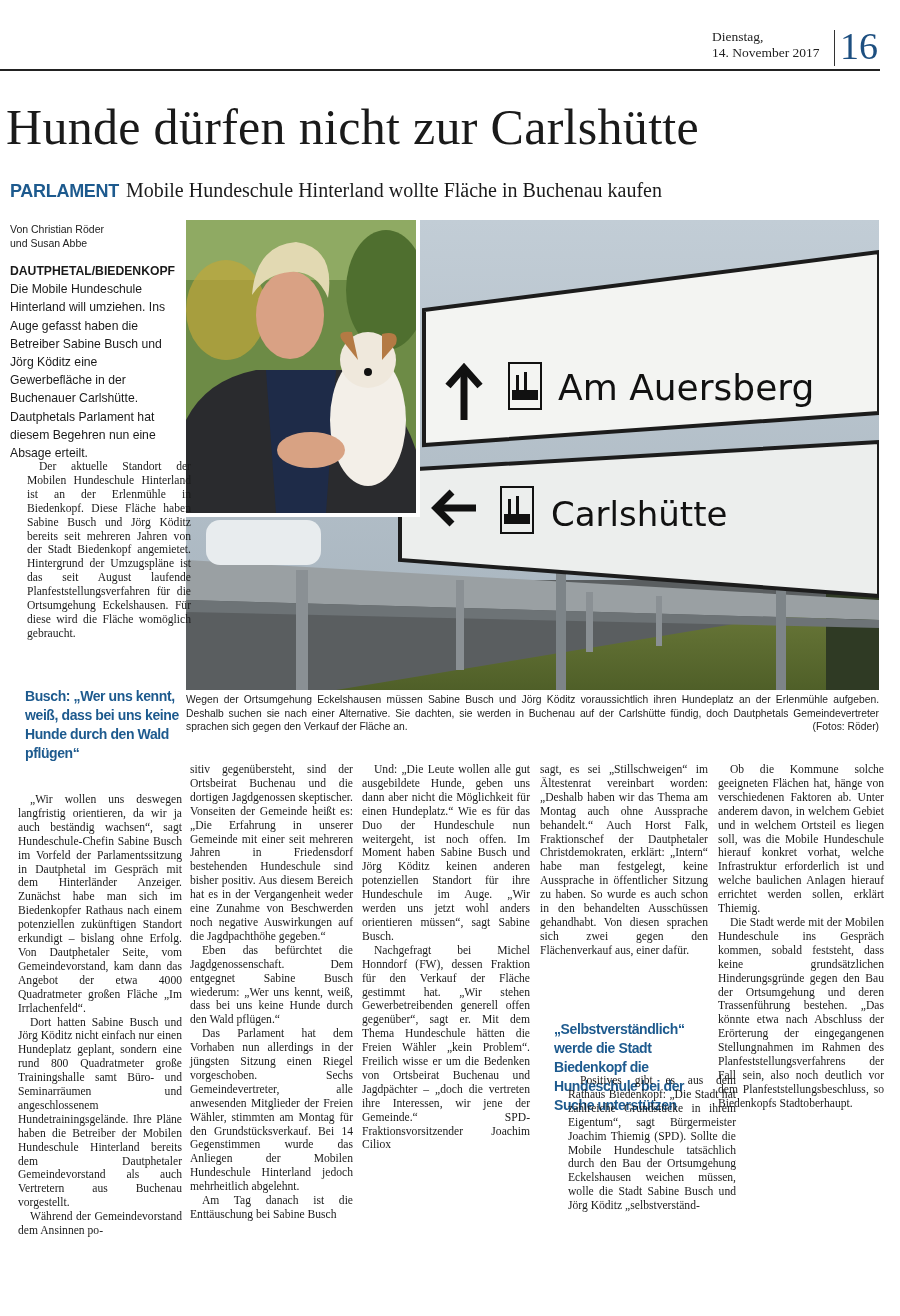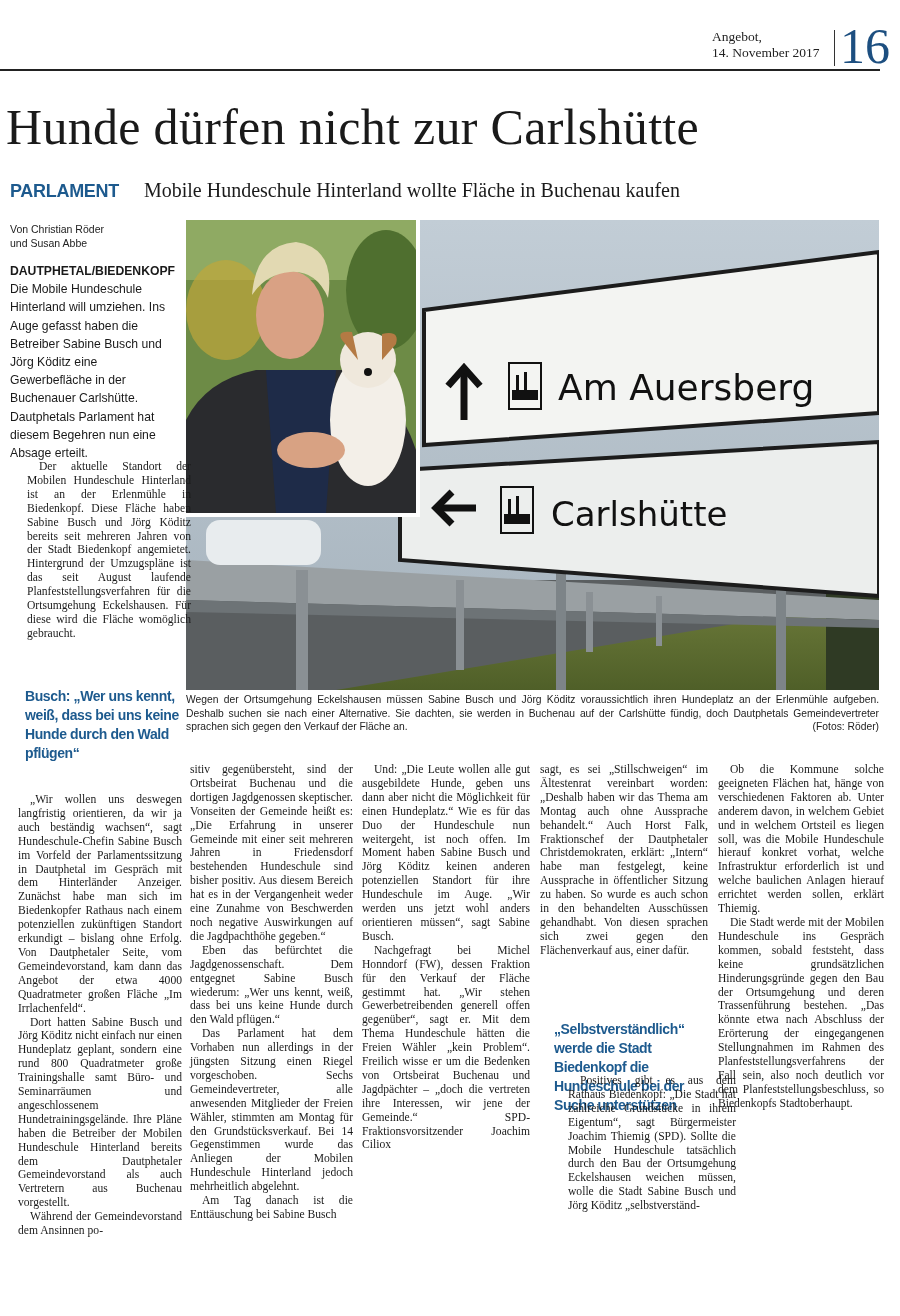--- a/index.html
+++ b/index.html
@@ -45,7 +45,7 @@
 <body>
 
 <div class="abs dateline">
-  <div>Angebot,</div>
+  <div>Dienstag,</div>
   <div>14. November 2017</div>
 </div>
 <div class="abs page-sep"></div>

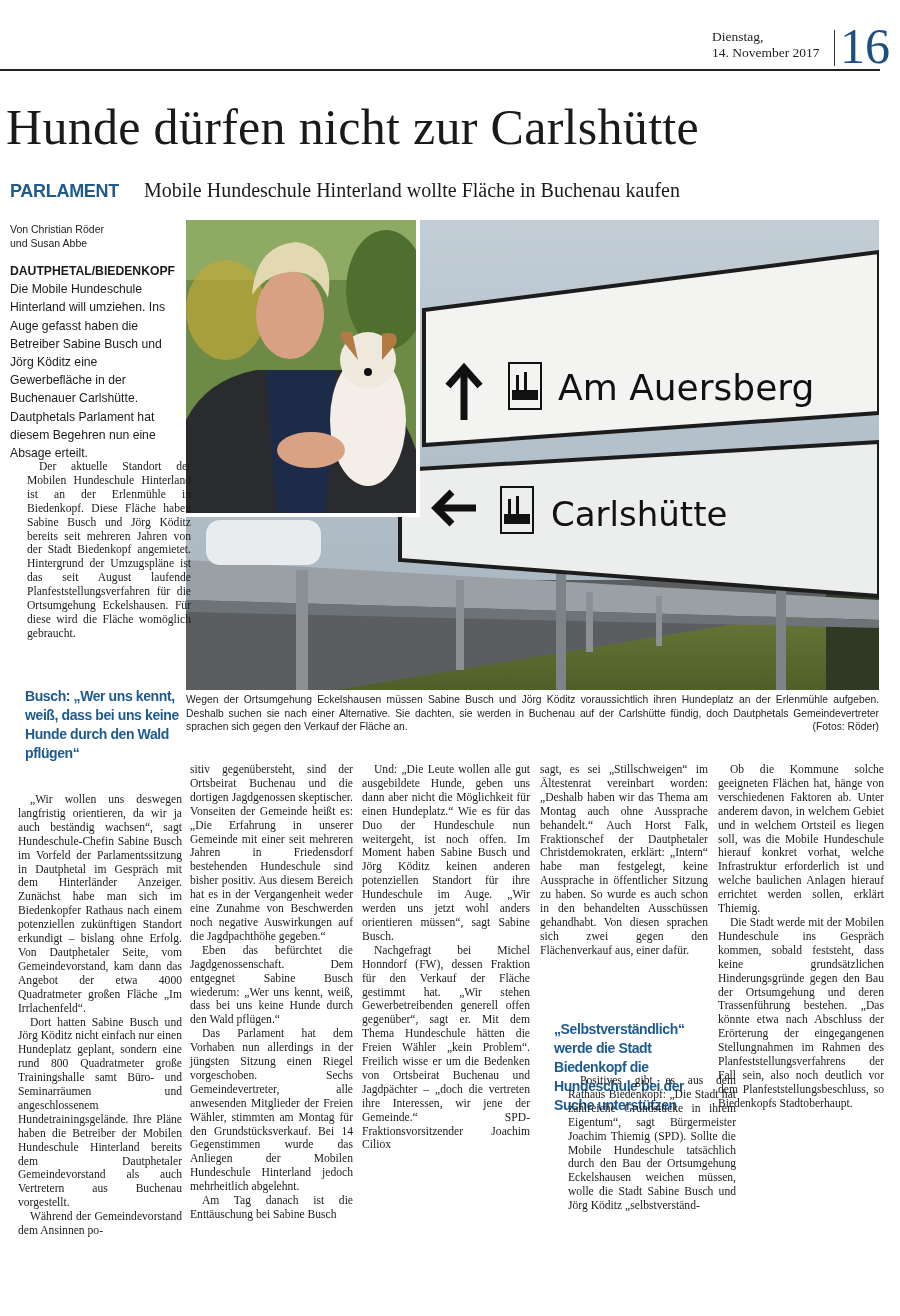--- a/index.html
+++ b/index.html
@@ -11,7 +11,7 @@
   
   .dateline { left: 712px; top: 29px; width: 118px; font-family: "Liberation Serif", serif; font-size: 13.5px; line-height: 15.5px; color: #222; }
   .page-sep { left: 834px; top: 30px; width: 1px; height: 36px; background: #333; }
-  .page-num { left: 840px; top: 24px; font-family: "Liberation Serif", serif; font-size: 50px; line-height: 44px; color: #1d4f80; }
+  .page-num { left: 840px; top: 24px; font-family: "Liberation Serif", serif; font-size: 38px; line-height: 44px; color: #1d4f80; }
   .top-rule { left: 0; top: 69px; width: 880px; height: 1.5px; background: #222; }
   .headline { left: 6px; top: 98px; width: 880px; font-family: "Liberation Serif", serif; font-size: 50px; line-height: 58px; color: #1a1a1a; white-space: nowrap; letter-spacing: 0.3px; }
   .kicker-row { left: 10px; top: 177px; font-family: "Liberation Serif", serif; font-size: 20px; line-height: 26px; white-space: nowrap; }

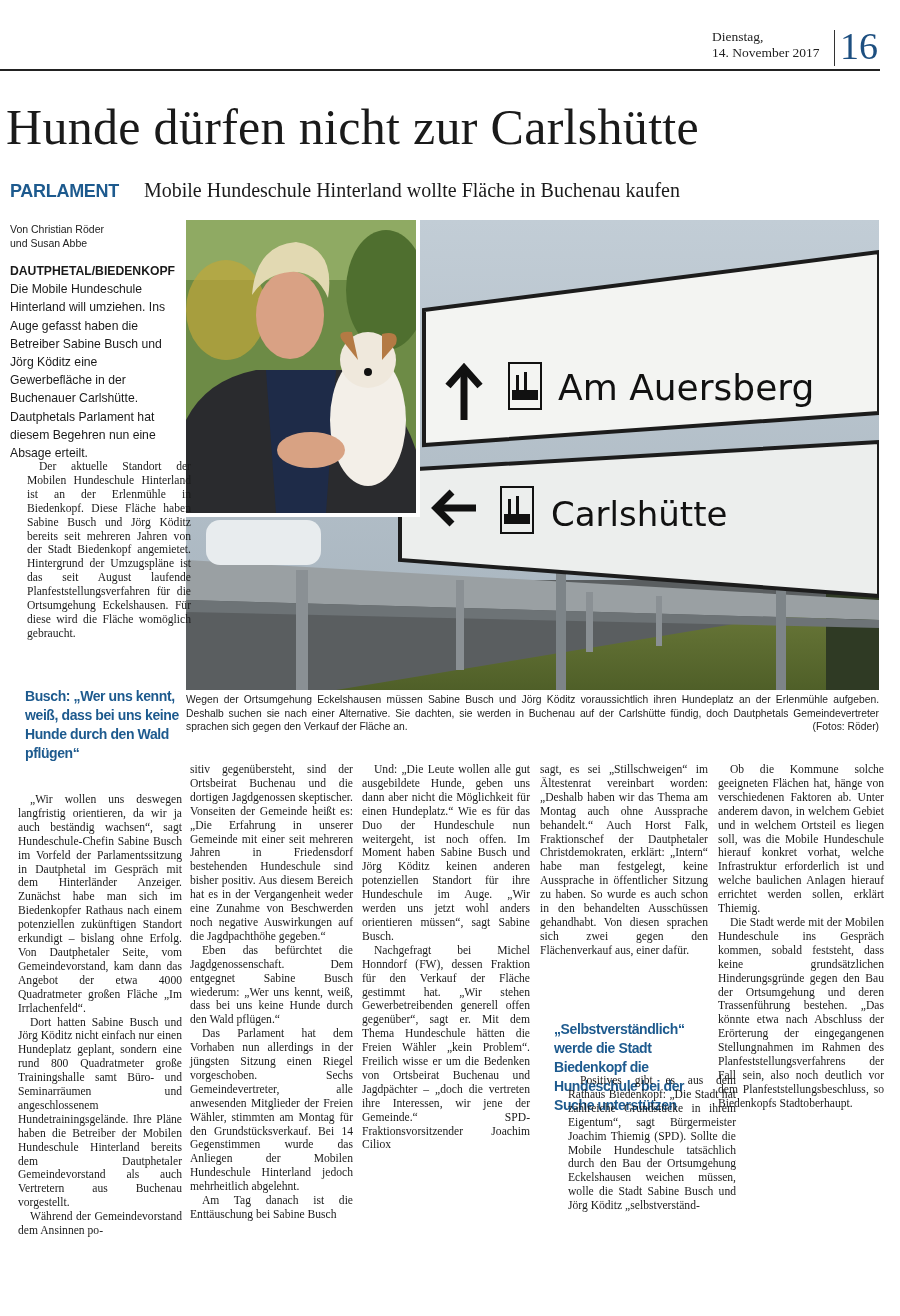--- a/index.html
+++ b/index.html
@@ -15,7 +15,7 @@
   .top-rule { left: 0; top: 69px; width: 880px; height: 1.5px; background: #222; }
   .headline { left: 6px; top: 98px; width: 880px; font-family: "Liberation Serif", serif; font-size: 50px; line-height: 58px; color: #1a1a1a; white-space: nowrap; letter-spacing: 0.3px; }
   .kicker-row { left: 10px; top: 177px; font-family: "Liberation Serif", serif; font-size: 20px; line-height: 26px; white-space: nowrap; }
-  .kicker { font-family: "Liberation Sans", sans-serif; font-weight: bold; color: #1d5a8e; font-size: 18px; margin-right: 20px; letter-spacing: -0.3px; }
+  .kicker { font-family: "Liberation Sans", sans-serif; font-weight: bold; color: #1d5a8e; font-size: 18px; margin-right: 2px; letter-spacing: -0.3px; }
   .subhead { color: #1a1a1a; }
   
   .byline { left: 10px; top: 222px; width: 170px; font-family: "Liberation Sans", sans-serif; font-size: 10.5px; line-height: 14px; color: #222; }

